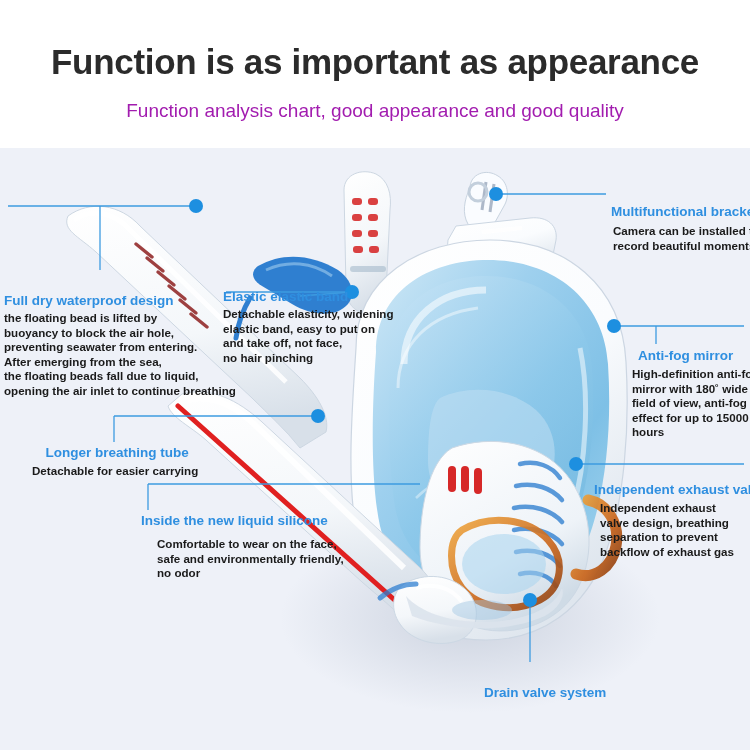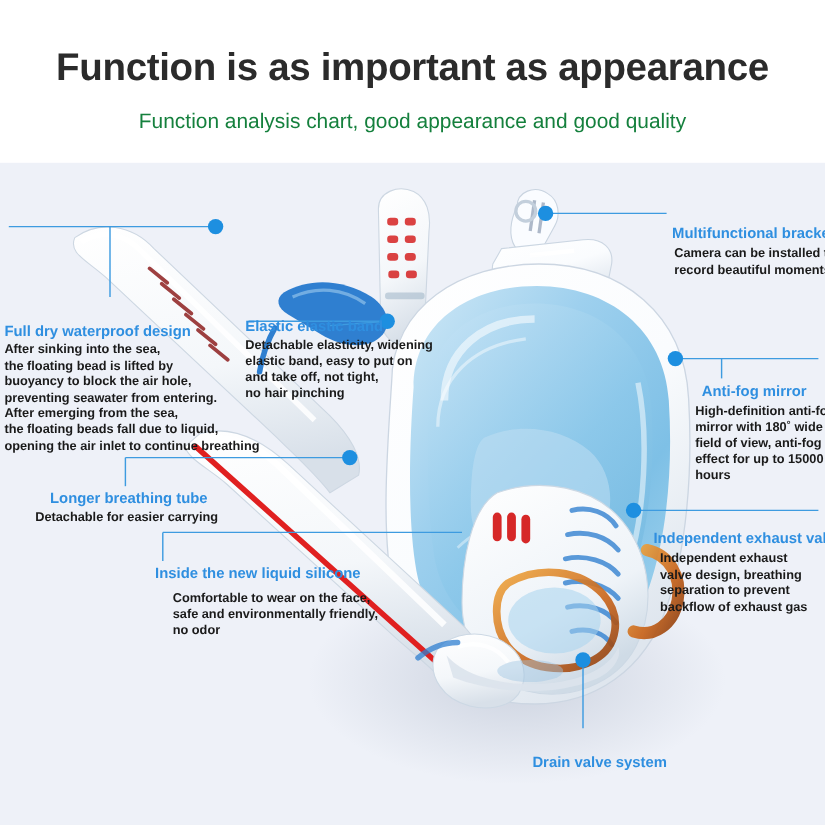--- a/index.html
+++ b/index.html
@@ -24,7 +24,7 @@
   }
   #subtitle{
     position:absolute;left:0;top:100px;width:750px;text-align:center;
-    font-size:19px;color:#15803d;white-space:nowrap;
+    font-size:19px;color:#a21caf;white-space:nowrap;
   }
 
   

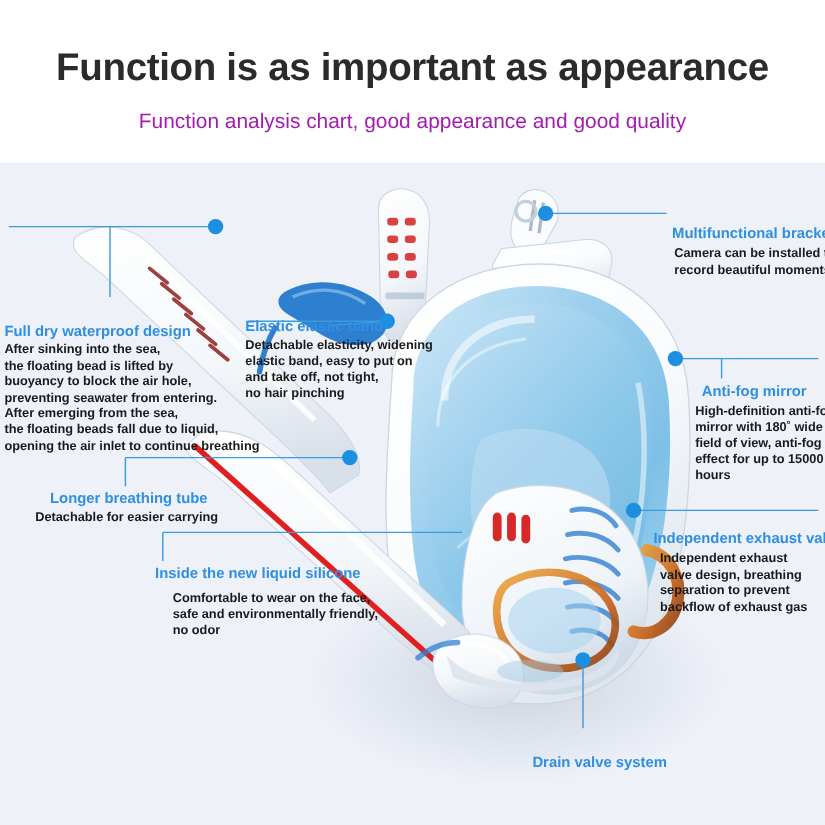--- a/index.html
+++ b/index.html
@@ -283,7 +283,6 @@
     <div class="callout" id="co-fulldry">
       <div class="c-head">Full dry waterproof design</div>
       <div class="c-body">
-        <div>After sinking into the sea,</div>
         <div>the floating bead is lifted by</div>
         <div>buoyancy to block the air hole,</div>
         <div>preventing seawater from entering.</div>

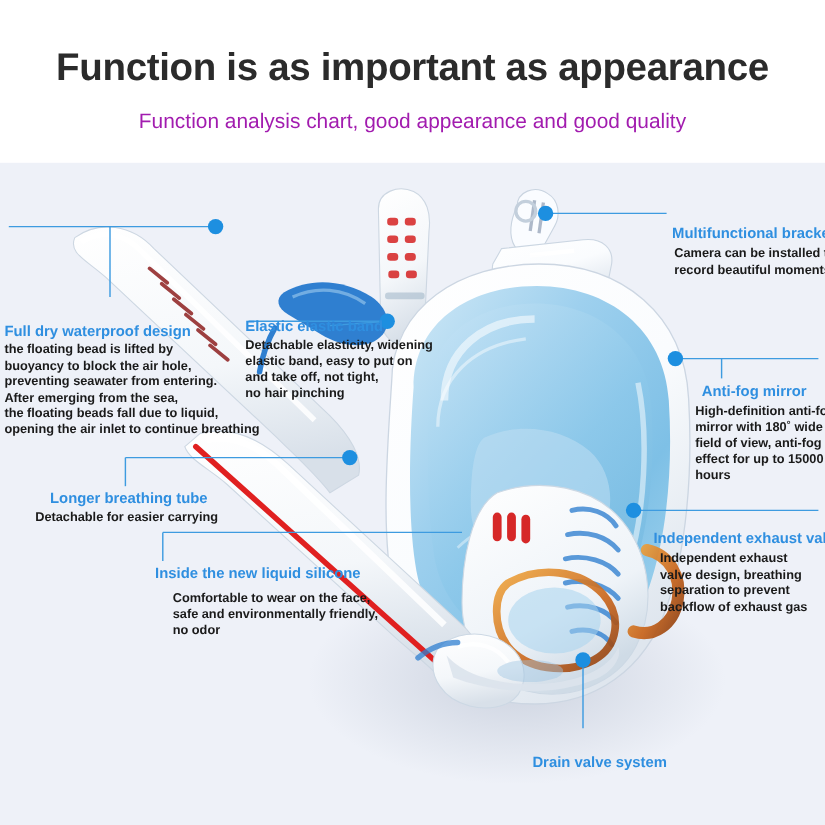--- a/index.html
+++ b/index.html
@@ -313,7 +313,7 @@
       <div class="c-body">
         <div>Detachable elasticity, widening</div>
         <div>elastic band, easy to put on</div>
-        <div> and take off, not tight,</div>
+        <div> and take off, not face,</div>
         <div>no hair pinching</div>
       </div>
     </div>

